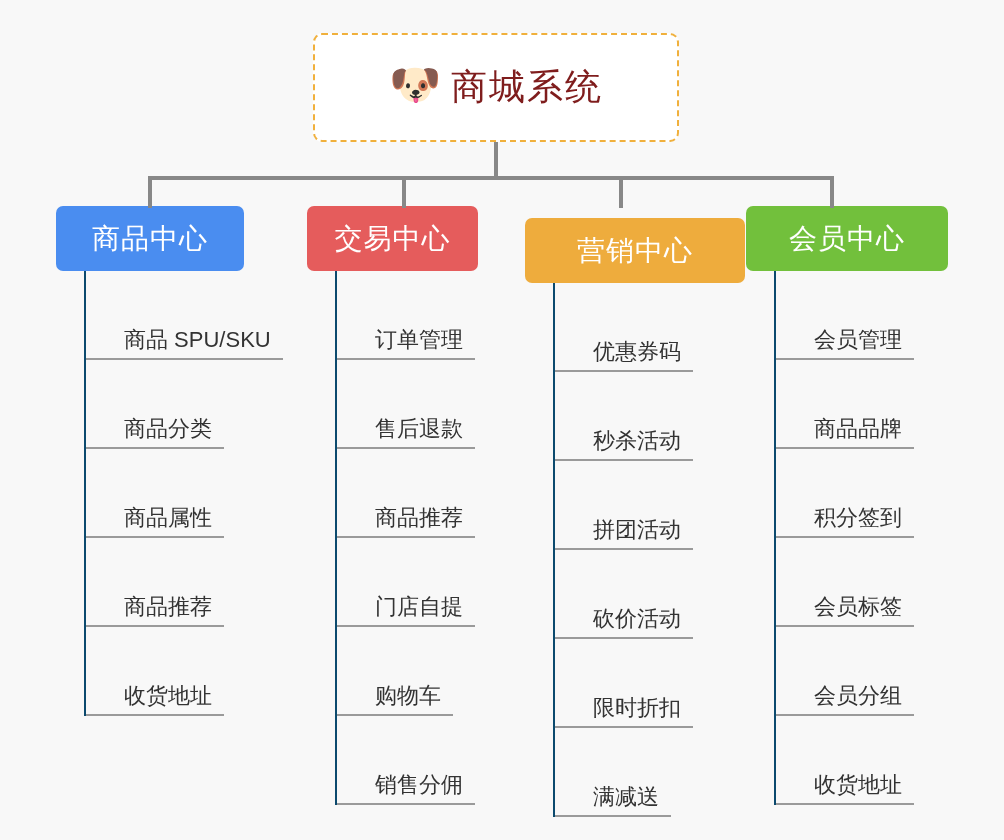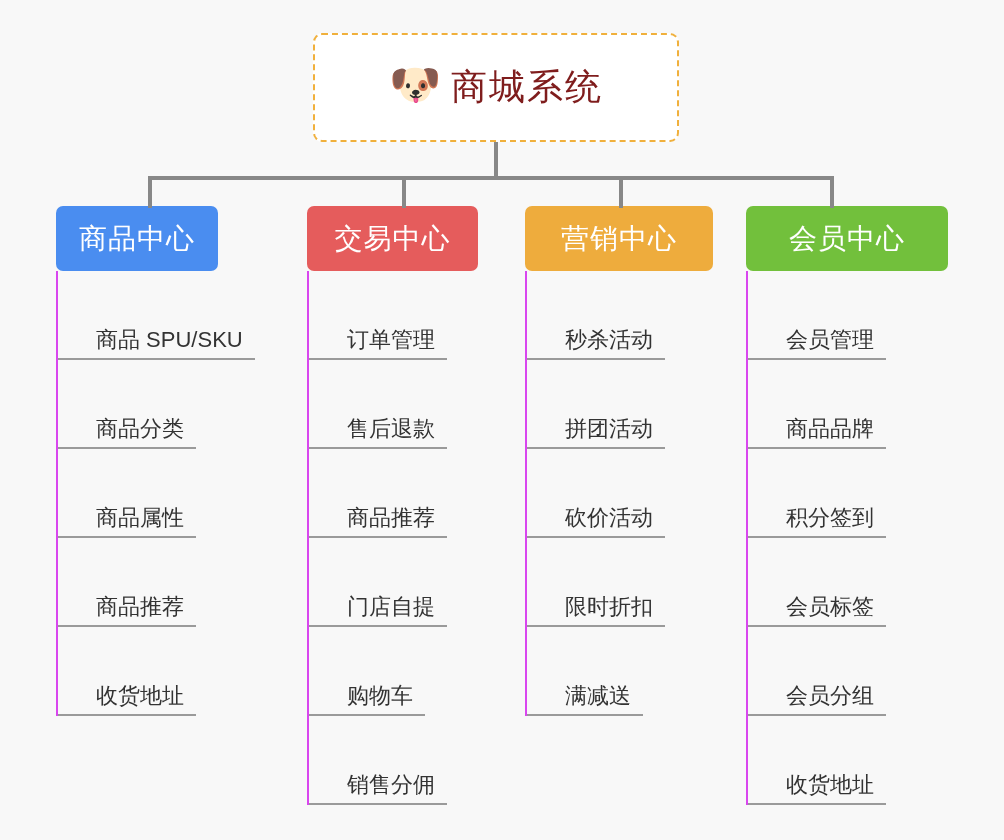--- a/index.html
+++ b/index.html
@@ -124,7 +124,7 @@
   .col-2 { left: 525px; }
   .col-3 { left: 746px; }
 
-  .col-0 .cat-box { width: 162px; justify-content: center; }
+  .col-0 .cat-box { width: 188px; justify-content: center; }
   .col-1 .cat-box { width: 171px; }
   .col-2 .cat-box { width: 188px; }
   .col-3 .cat-box { width: 202px; }

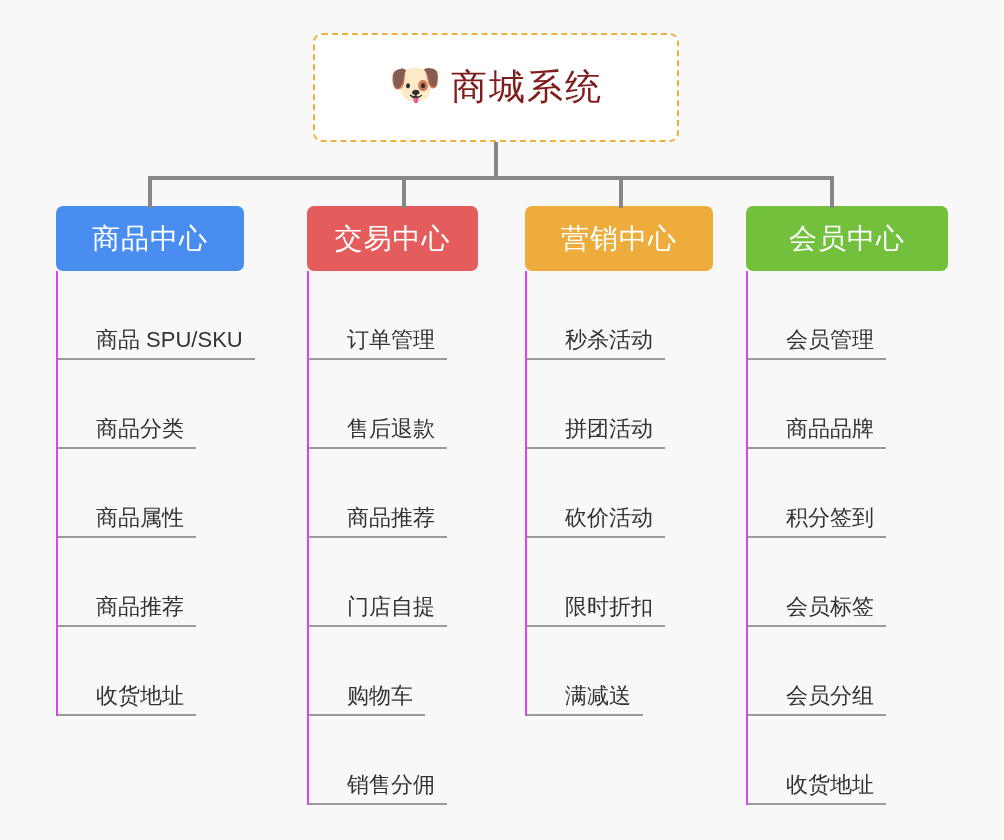--- a/index.html
+++ b/index.html
@@ -126,7 +126,7 @@
 
   .col-0 .cat-box { width: 188px; justify-content: center; }
   .col-1 .cat-box { width: 171px; }
-  .col-2 .cat-box { width: 188px; }
+  .col-2 .cat-box { width: 220px; margin-top: 12px; }
   .col-3 .cat-box { width: 202px; }
 </style>
 </head>

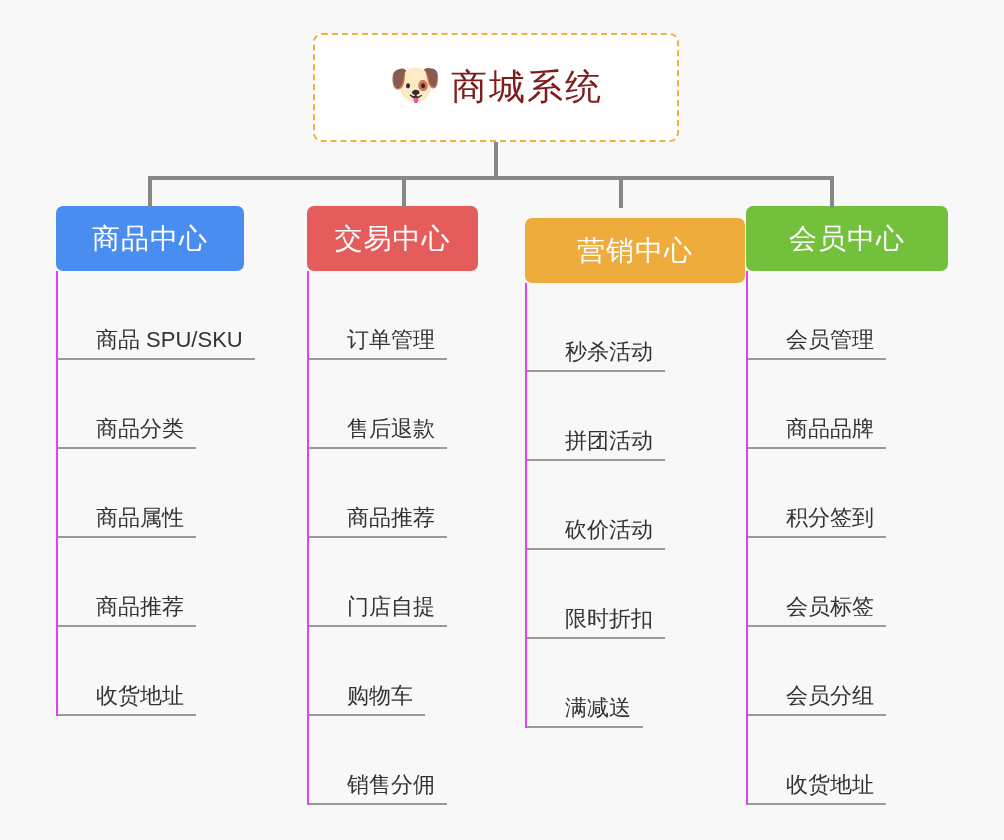--- a/index.html
+++ b/index.html
@@ -96,9 +96,9 @@
   
   .leaf-list {
     position: relative;
-    margin-left: 0;
+    margin-left: 28px;
     padding-left: 0;
-    border-left: 2px solid #d946ef;
+    border-left: 2px solid #0c4a6e;
     margin-top: 0;
   }
   .leaf-item {

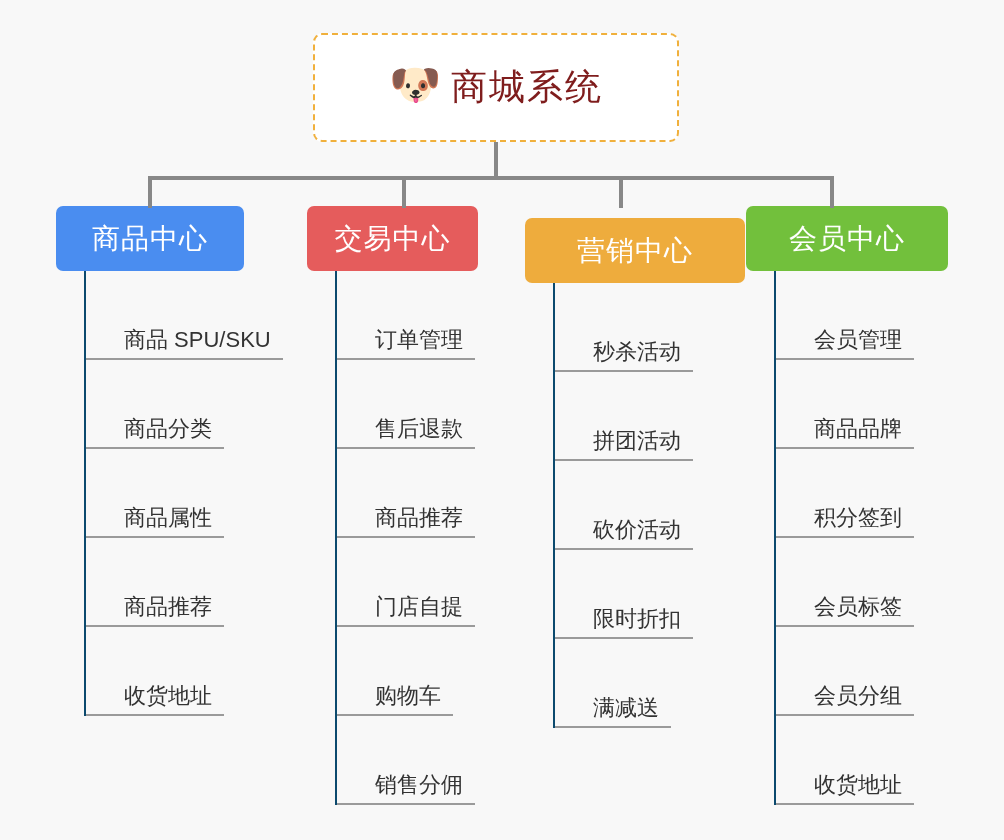--- a/index.html
+++ b/index.html
@@ -197,6 +197,9 @@
     </div>
     <div class="leaf-list">
       <div class="leaf-item">
+          <span class="leaf-label">优惠券码</span>
+        </div>
+      <div class="leaf-item">
           <span class="leaf-label">秒杀活动</span>
         </div>
       <div class="leaf-item">

